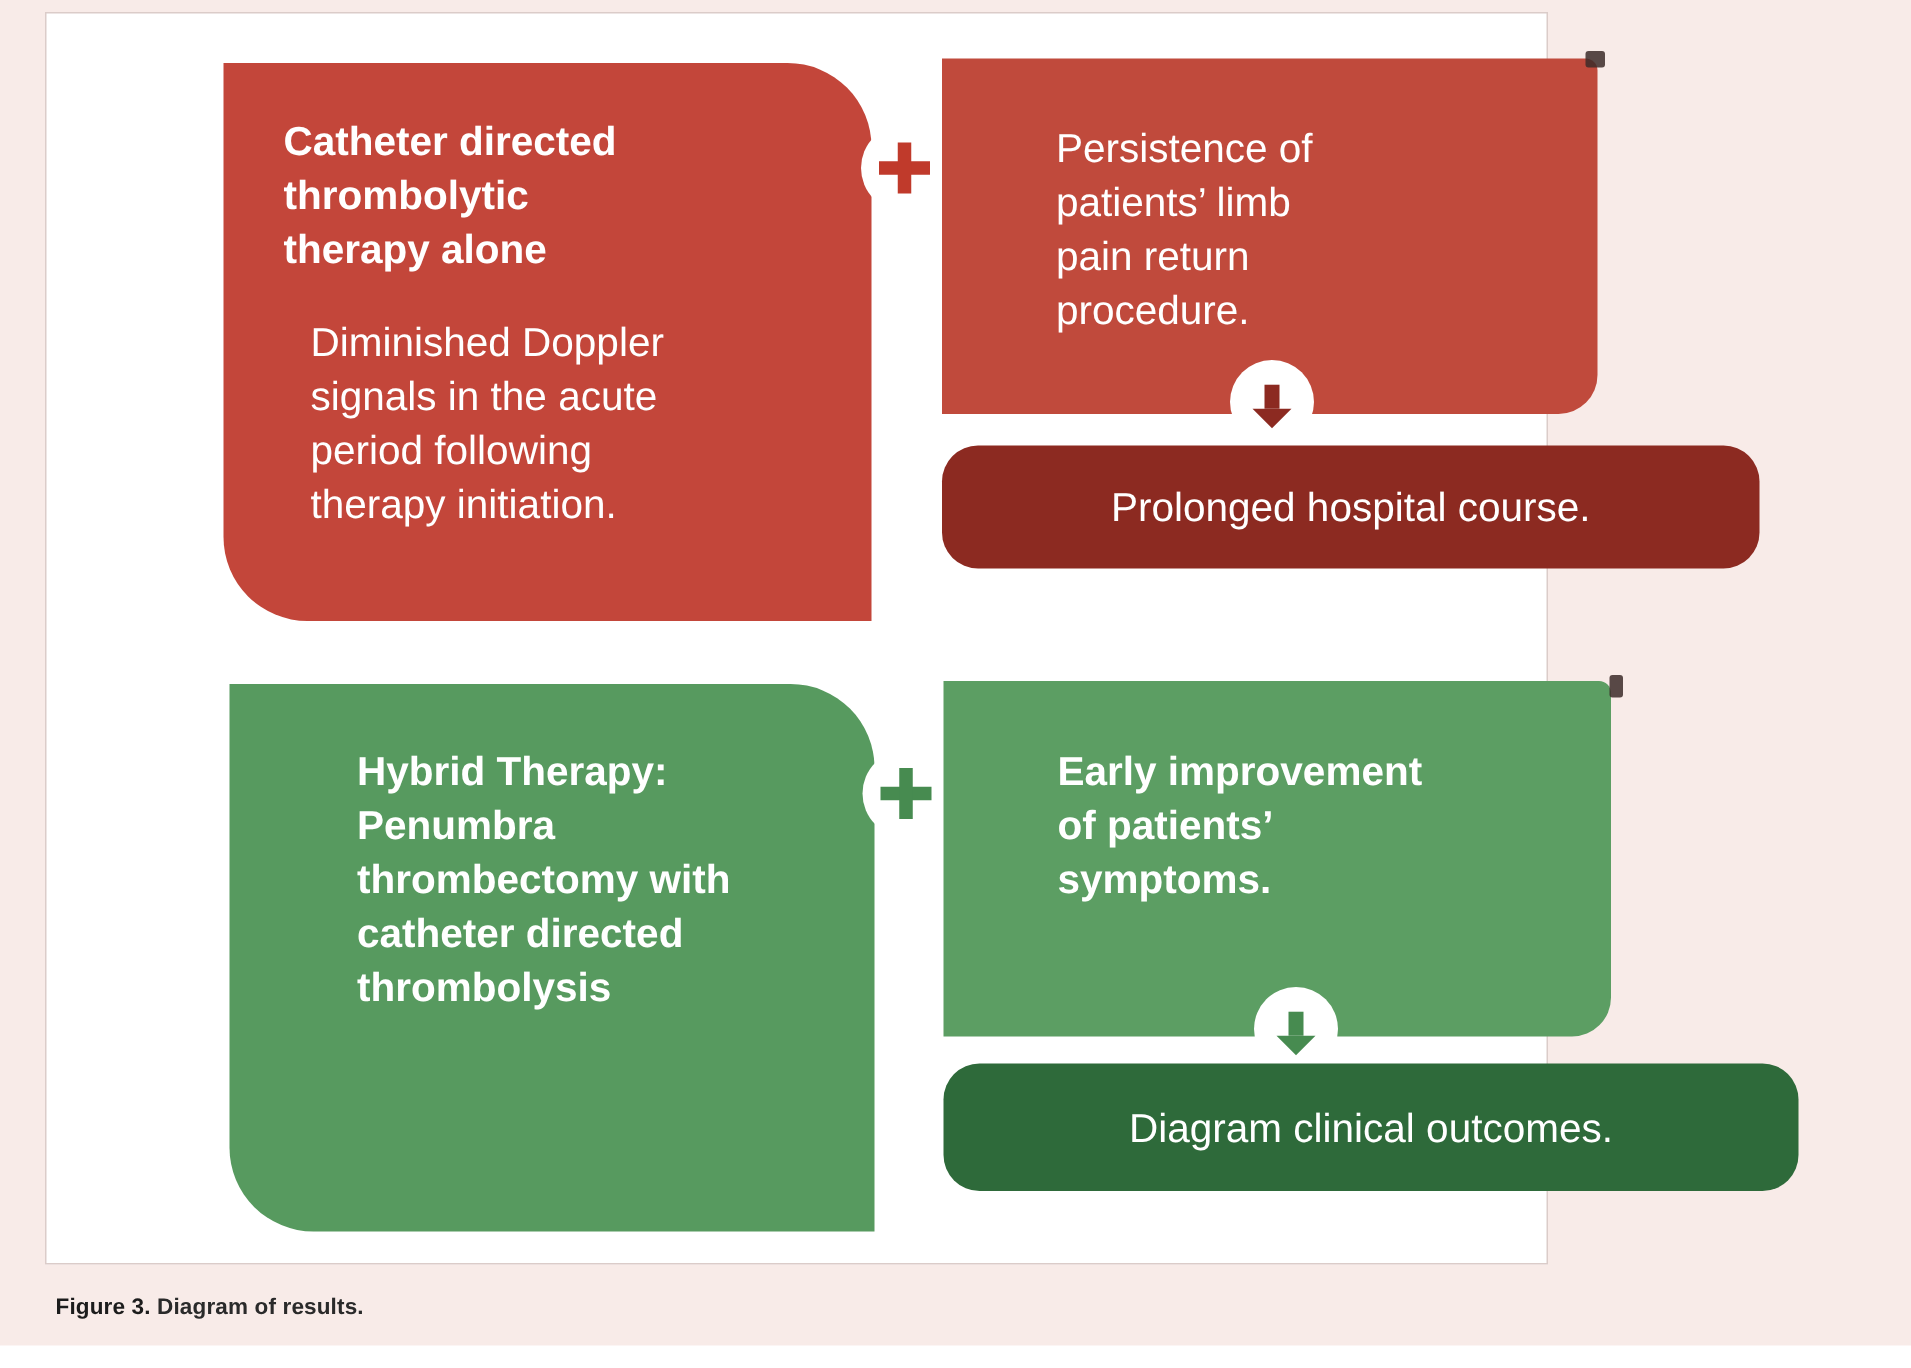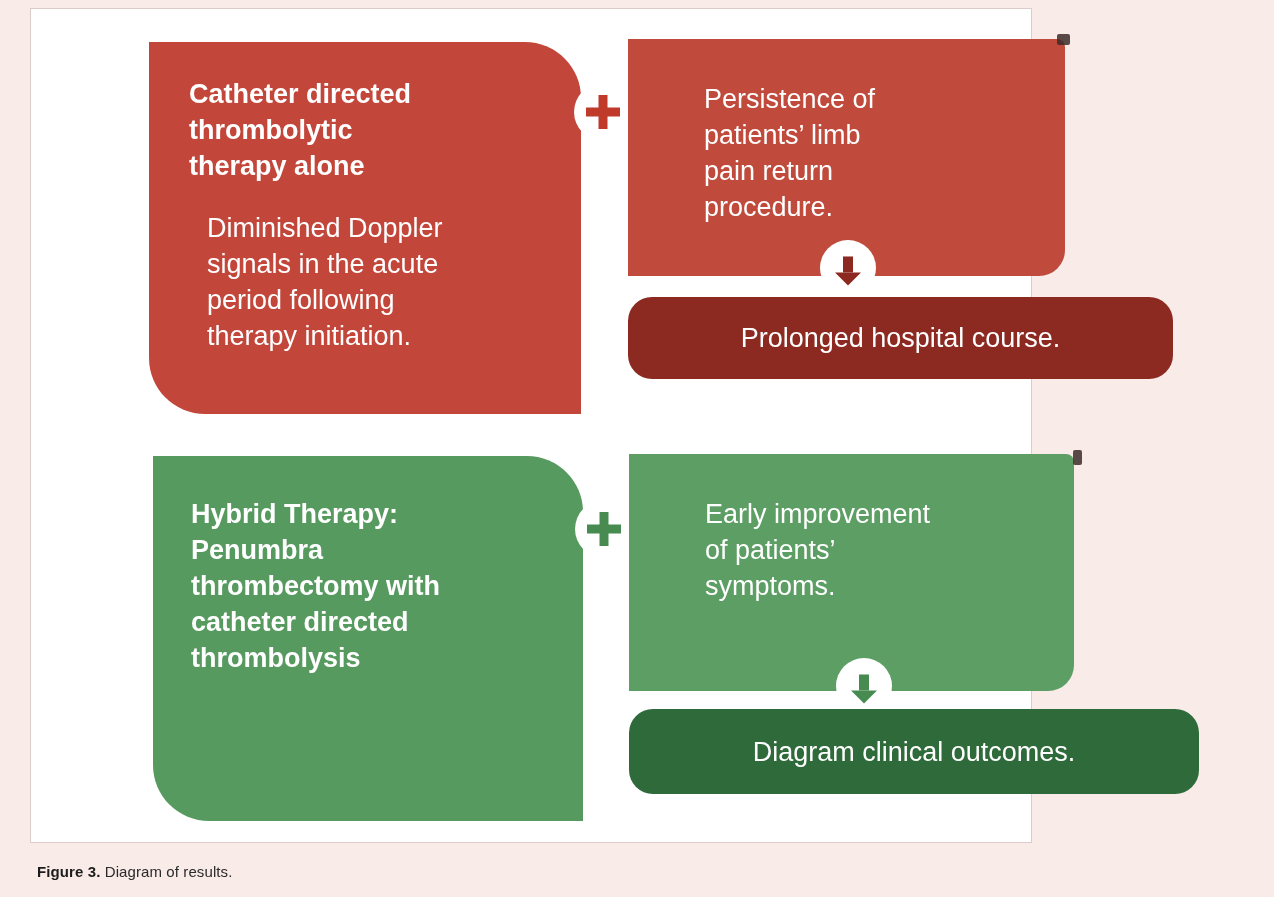--- a/index.html
+++ b/index.html
@@ -46,7 +46,7 @@
   .pos-side-green { left:598px; top:445px; width:445px; height:237px; background:var(--green-side,#5c9e63); }
   .pos-out-green  { left:598px; top:700px; width:570px; height:85px;  background:var(--green-dark,#2e6a3a); }
 
-  .row-green .box-title { padding:40px 24px 0 38px; }
+  .row-green .box-title { padding:40px 24px 0 38px;margin-left:47px; }
   .row-green .box-body  { padding:24px 18px 0 78px; }
 
   

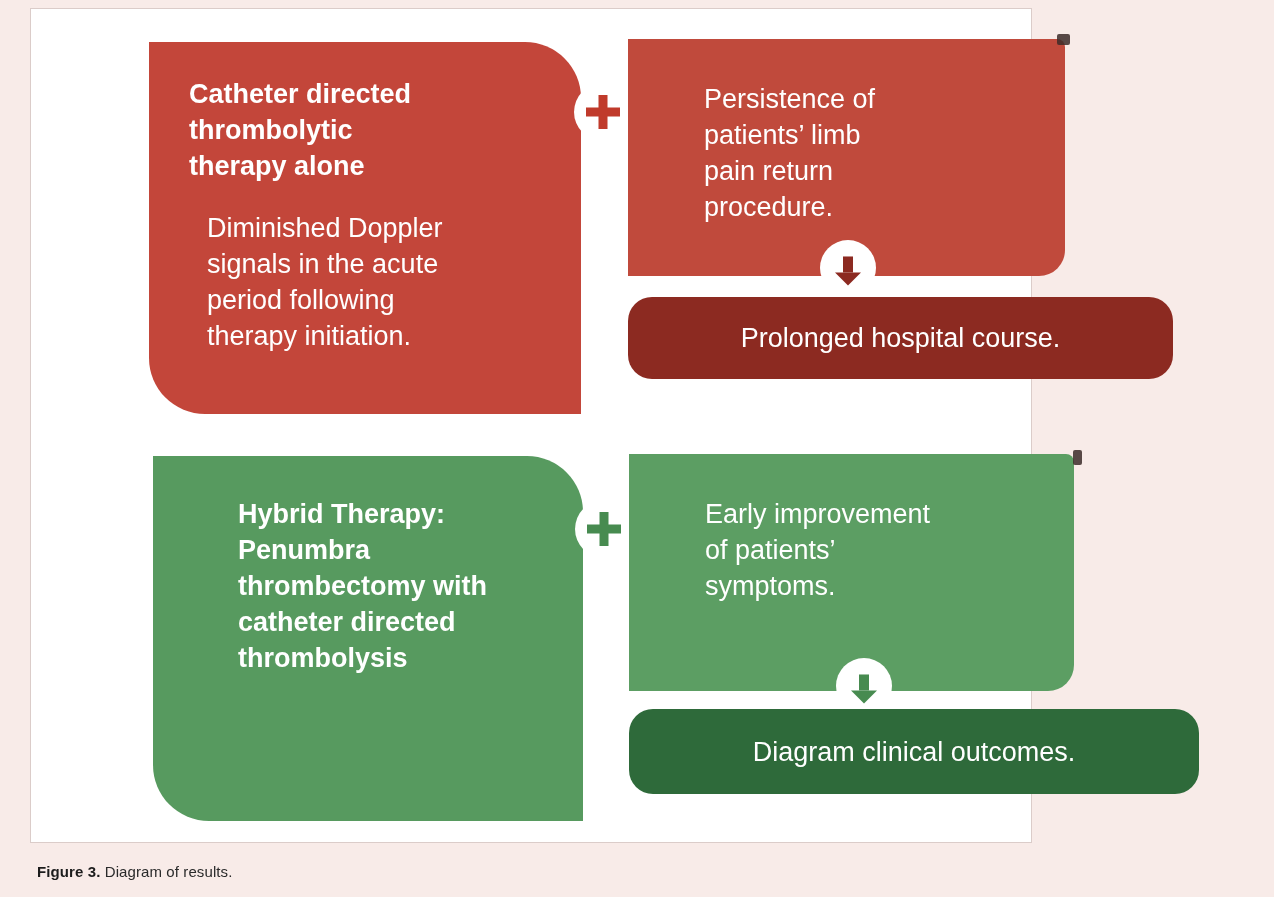--- a/index.html
+++ b/index.html
@@ -43,7 +43,7 @@
 
   
   .pos-main-green { left:122px; top:447px; width:430px; height:365px; background:var(--green-main,#579a5f); }
-  .pos-side-green { left:598px; top:445px; width:445px; height:237px; background:var(--green-side,#5c9e63); }
+  .pos-side-green { left:598px; top:445px; width:445px; height:237px; background:var(--green-side,#5c9e63);font-weight:bold; }
   .pos-out-green  { left:598px; top:700px; width:570px; height:85px;  background:var(--green-dark,#2e6a3a); }
 
   .row-green .box-title { padding:40px 24px 0 38px;margin-left:47px; }

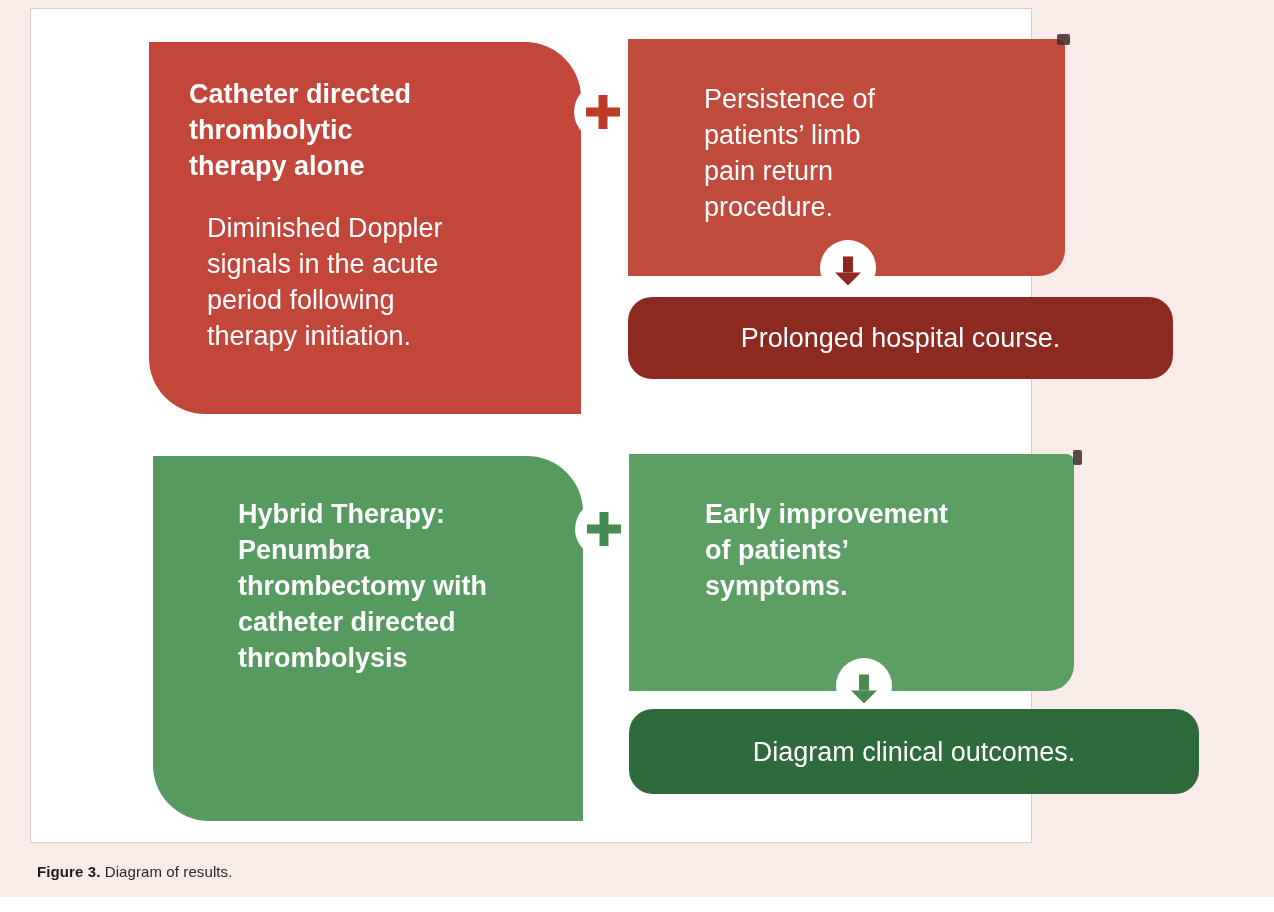--- a/index.html
+++ b/index.html
@@ -90,7 +90,7 @@
     font-size:15px; color:#1c1c1c; letter-spacing:.1px;
   }
   .caption .cap-label { font-weight:700; }
-  .caption .cap-text  { font-weight:400; color:#2a2a2a; }
+  .caption .cap-text  { font-weight:700; color:#2a2a2a; }
 
   .bottom-white {
     position:absolute; left:0; top:897px; width:1274px; height:15px;

